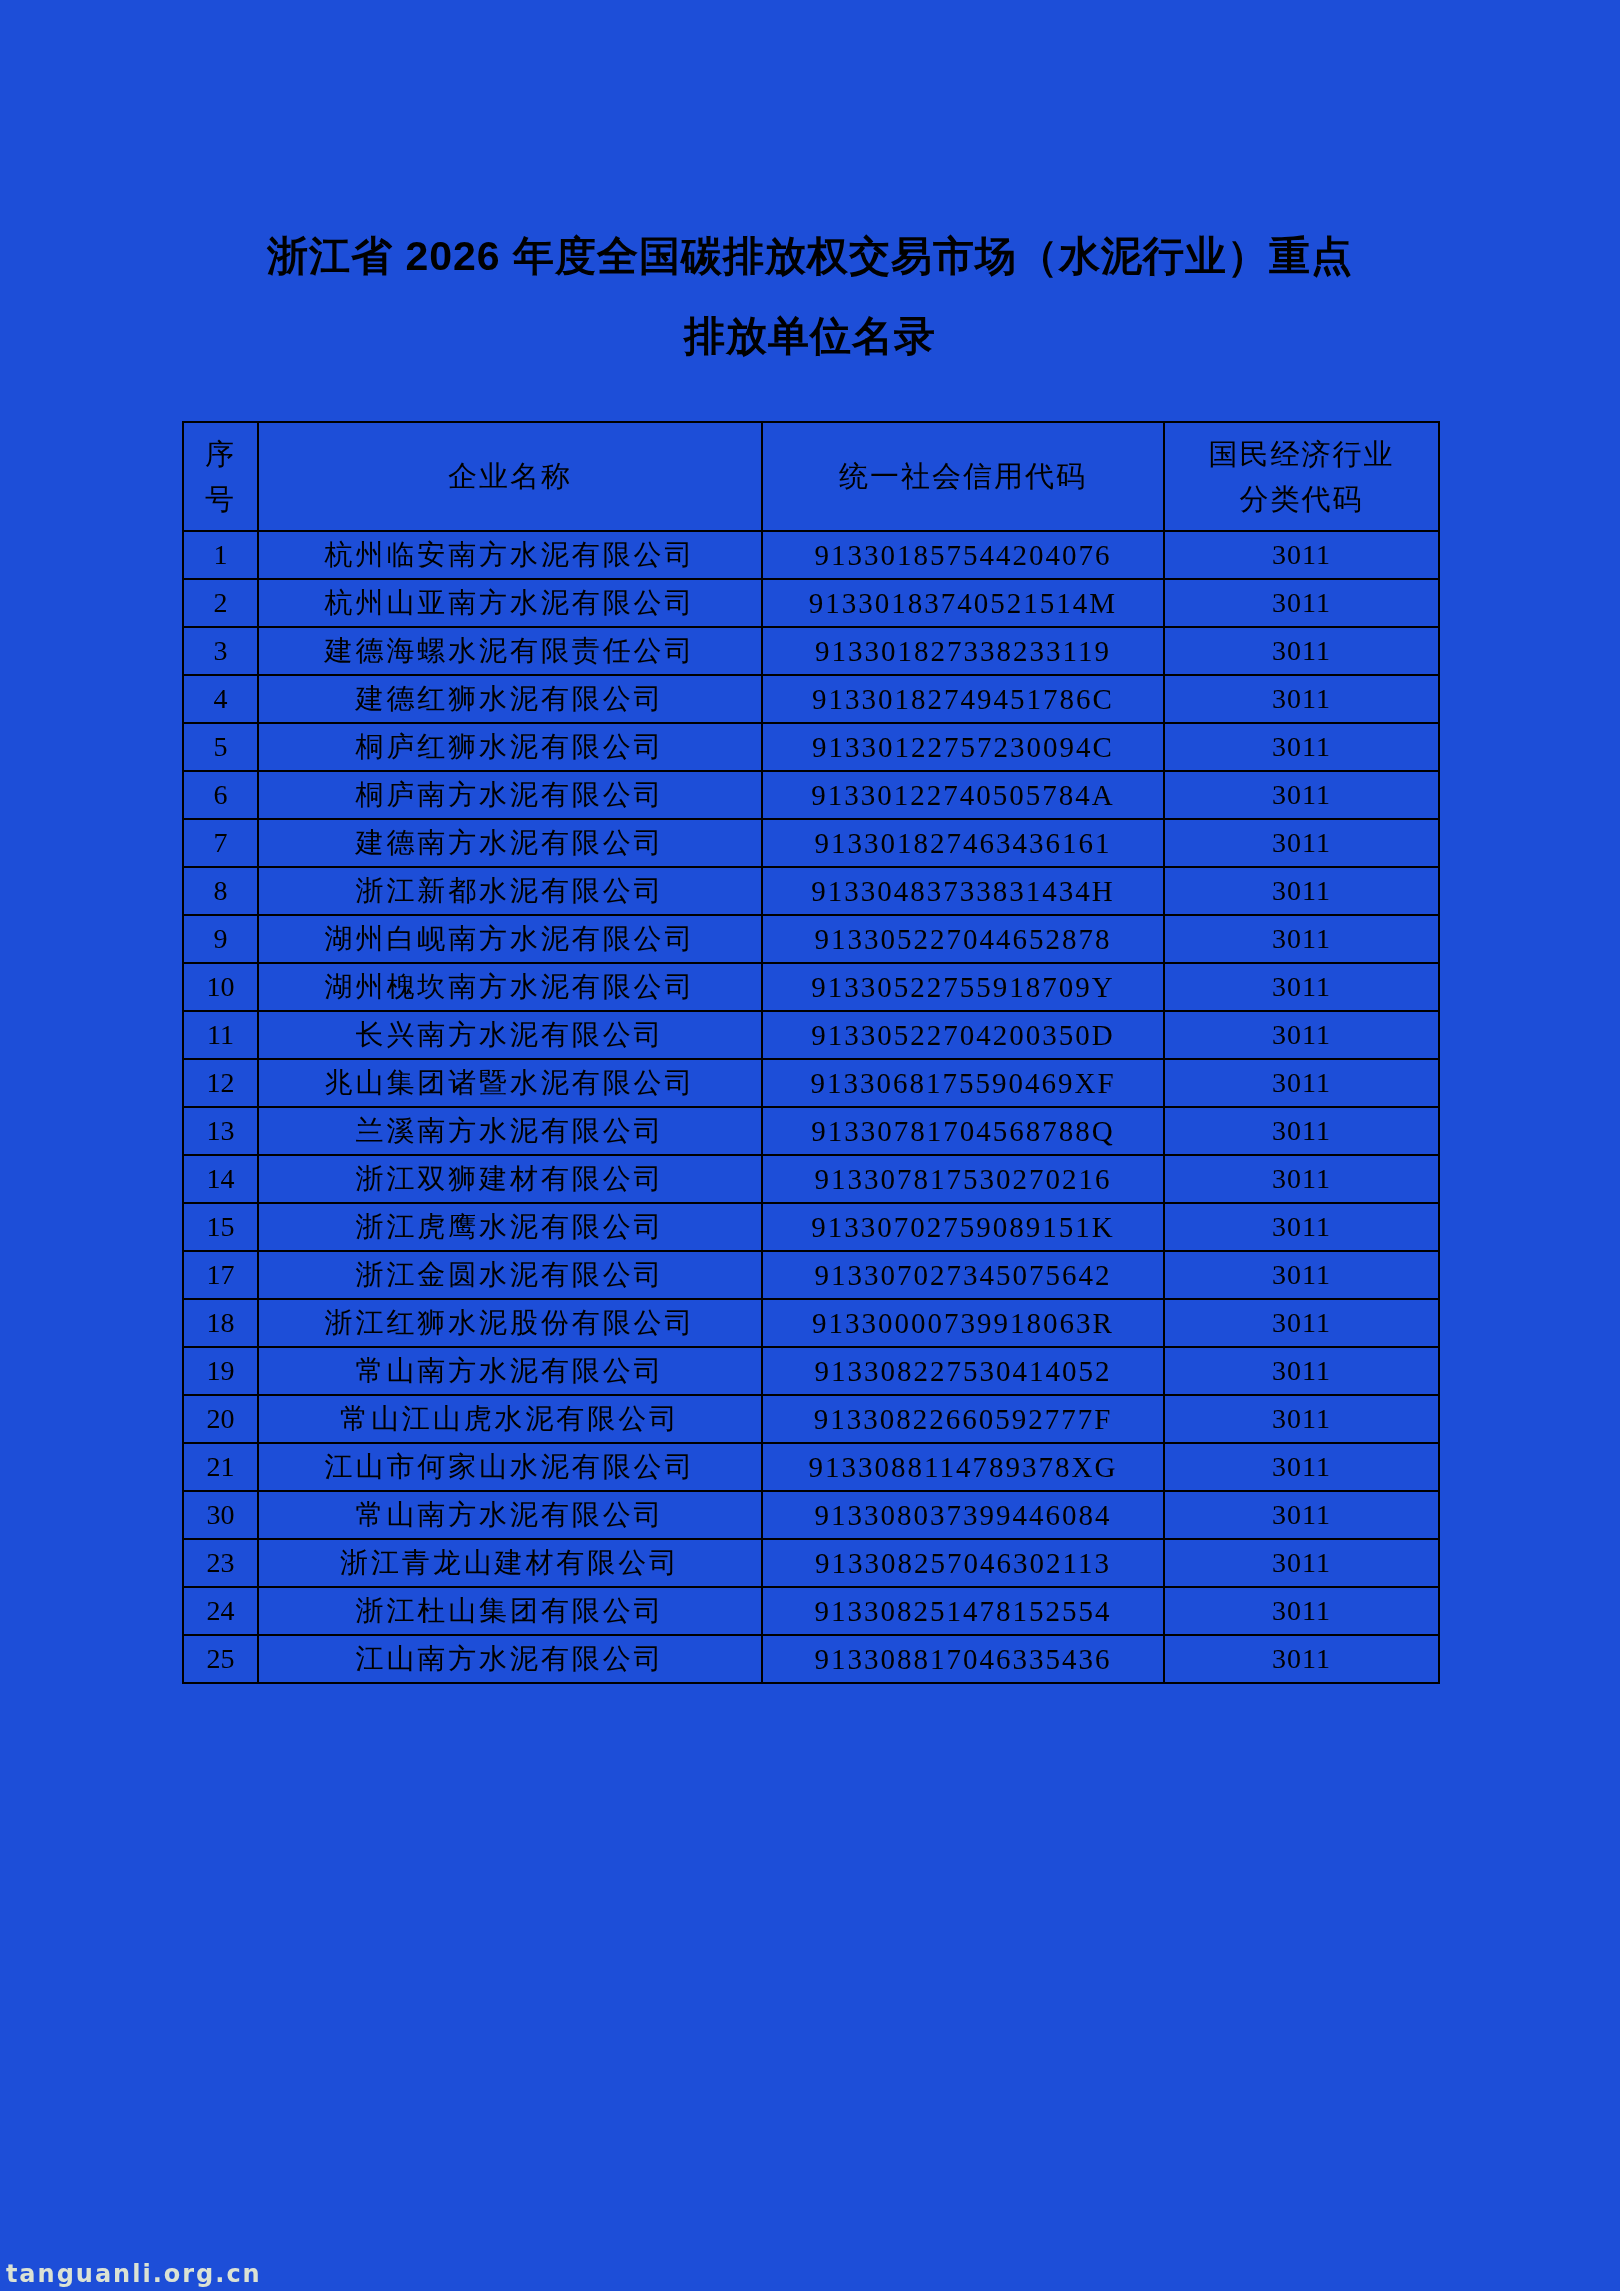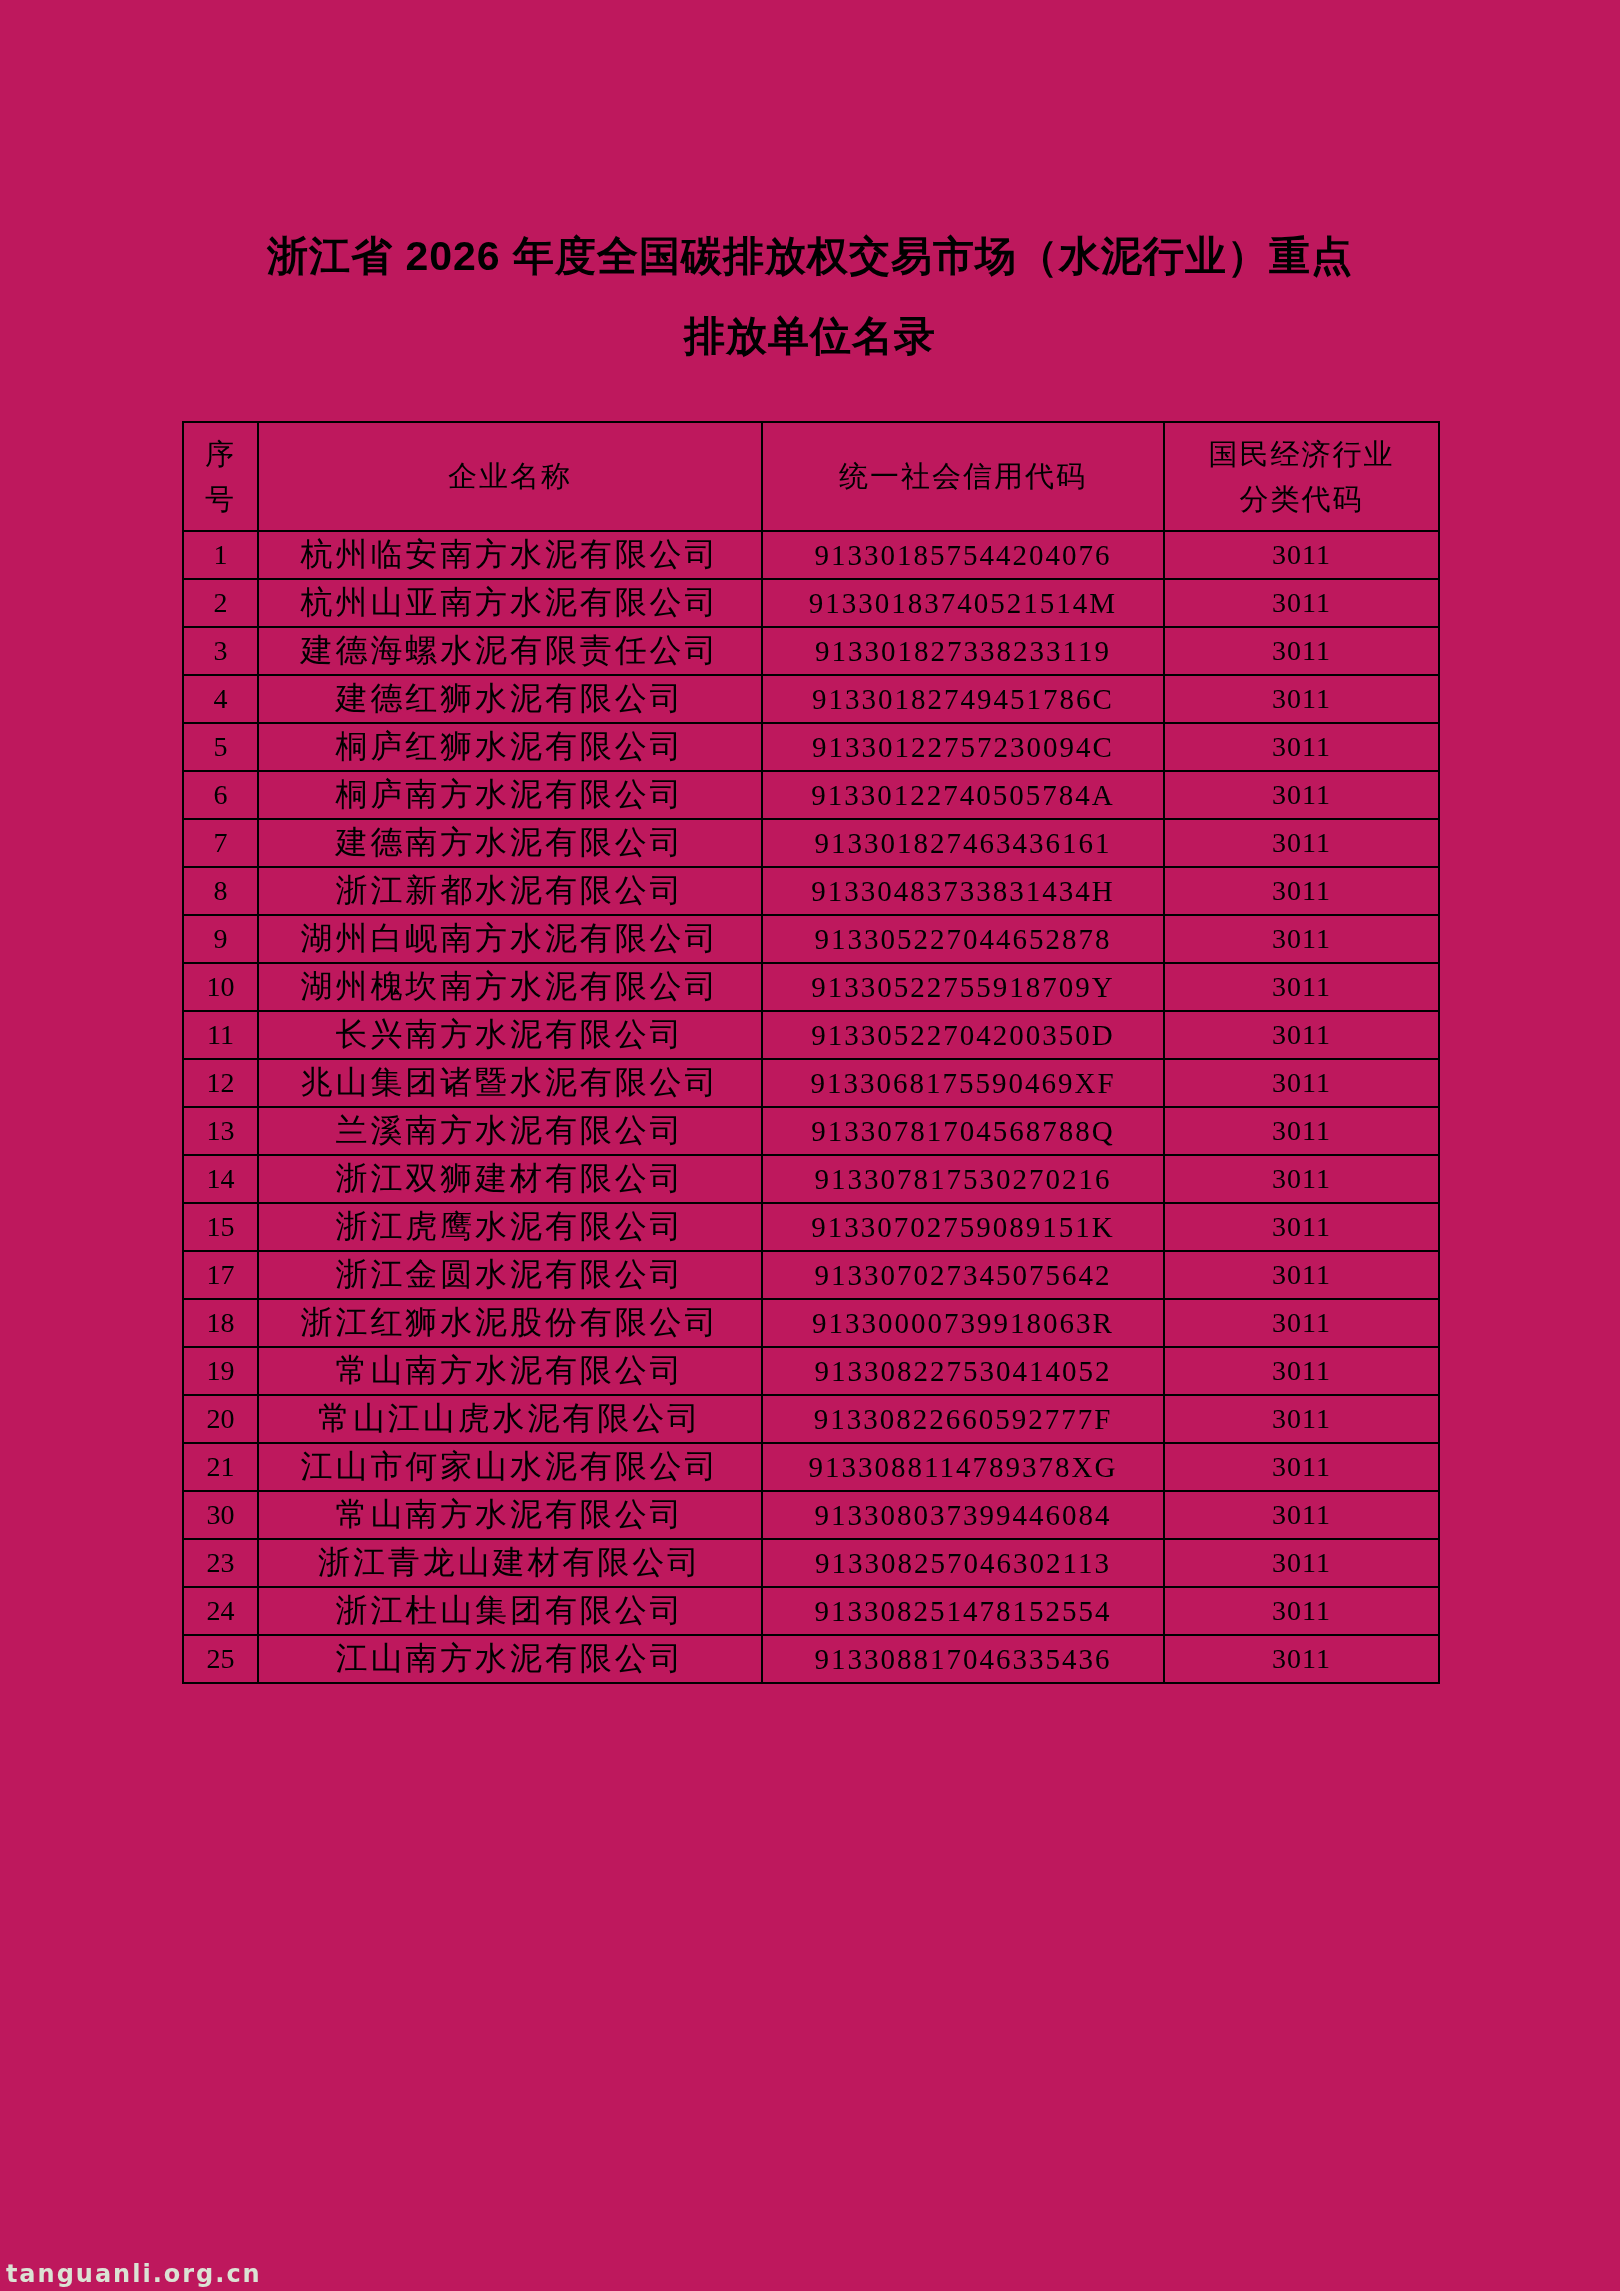--- a/index.html
+++ b/index.html
@@ -11,7 +11,7 @@
     position: relative;
     width: 1620px;
     height: 2292px;
-    background: #be185d;
+    background: #1d4ed8;
     overflow: hidden;
     font-family: "Liberation Serif", "DejaVu Serif", serif;
     color: #000000;

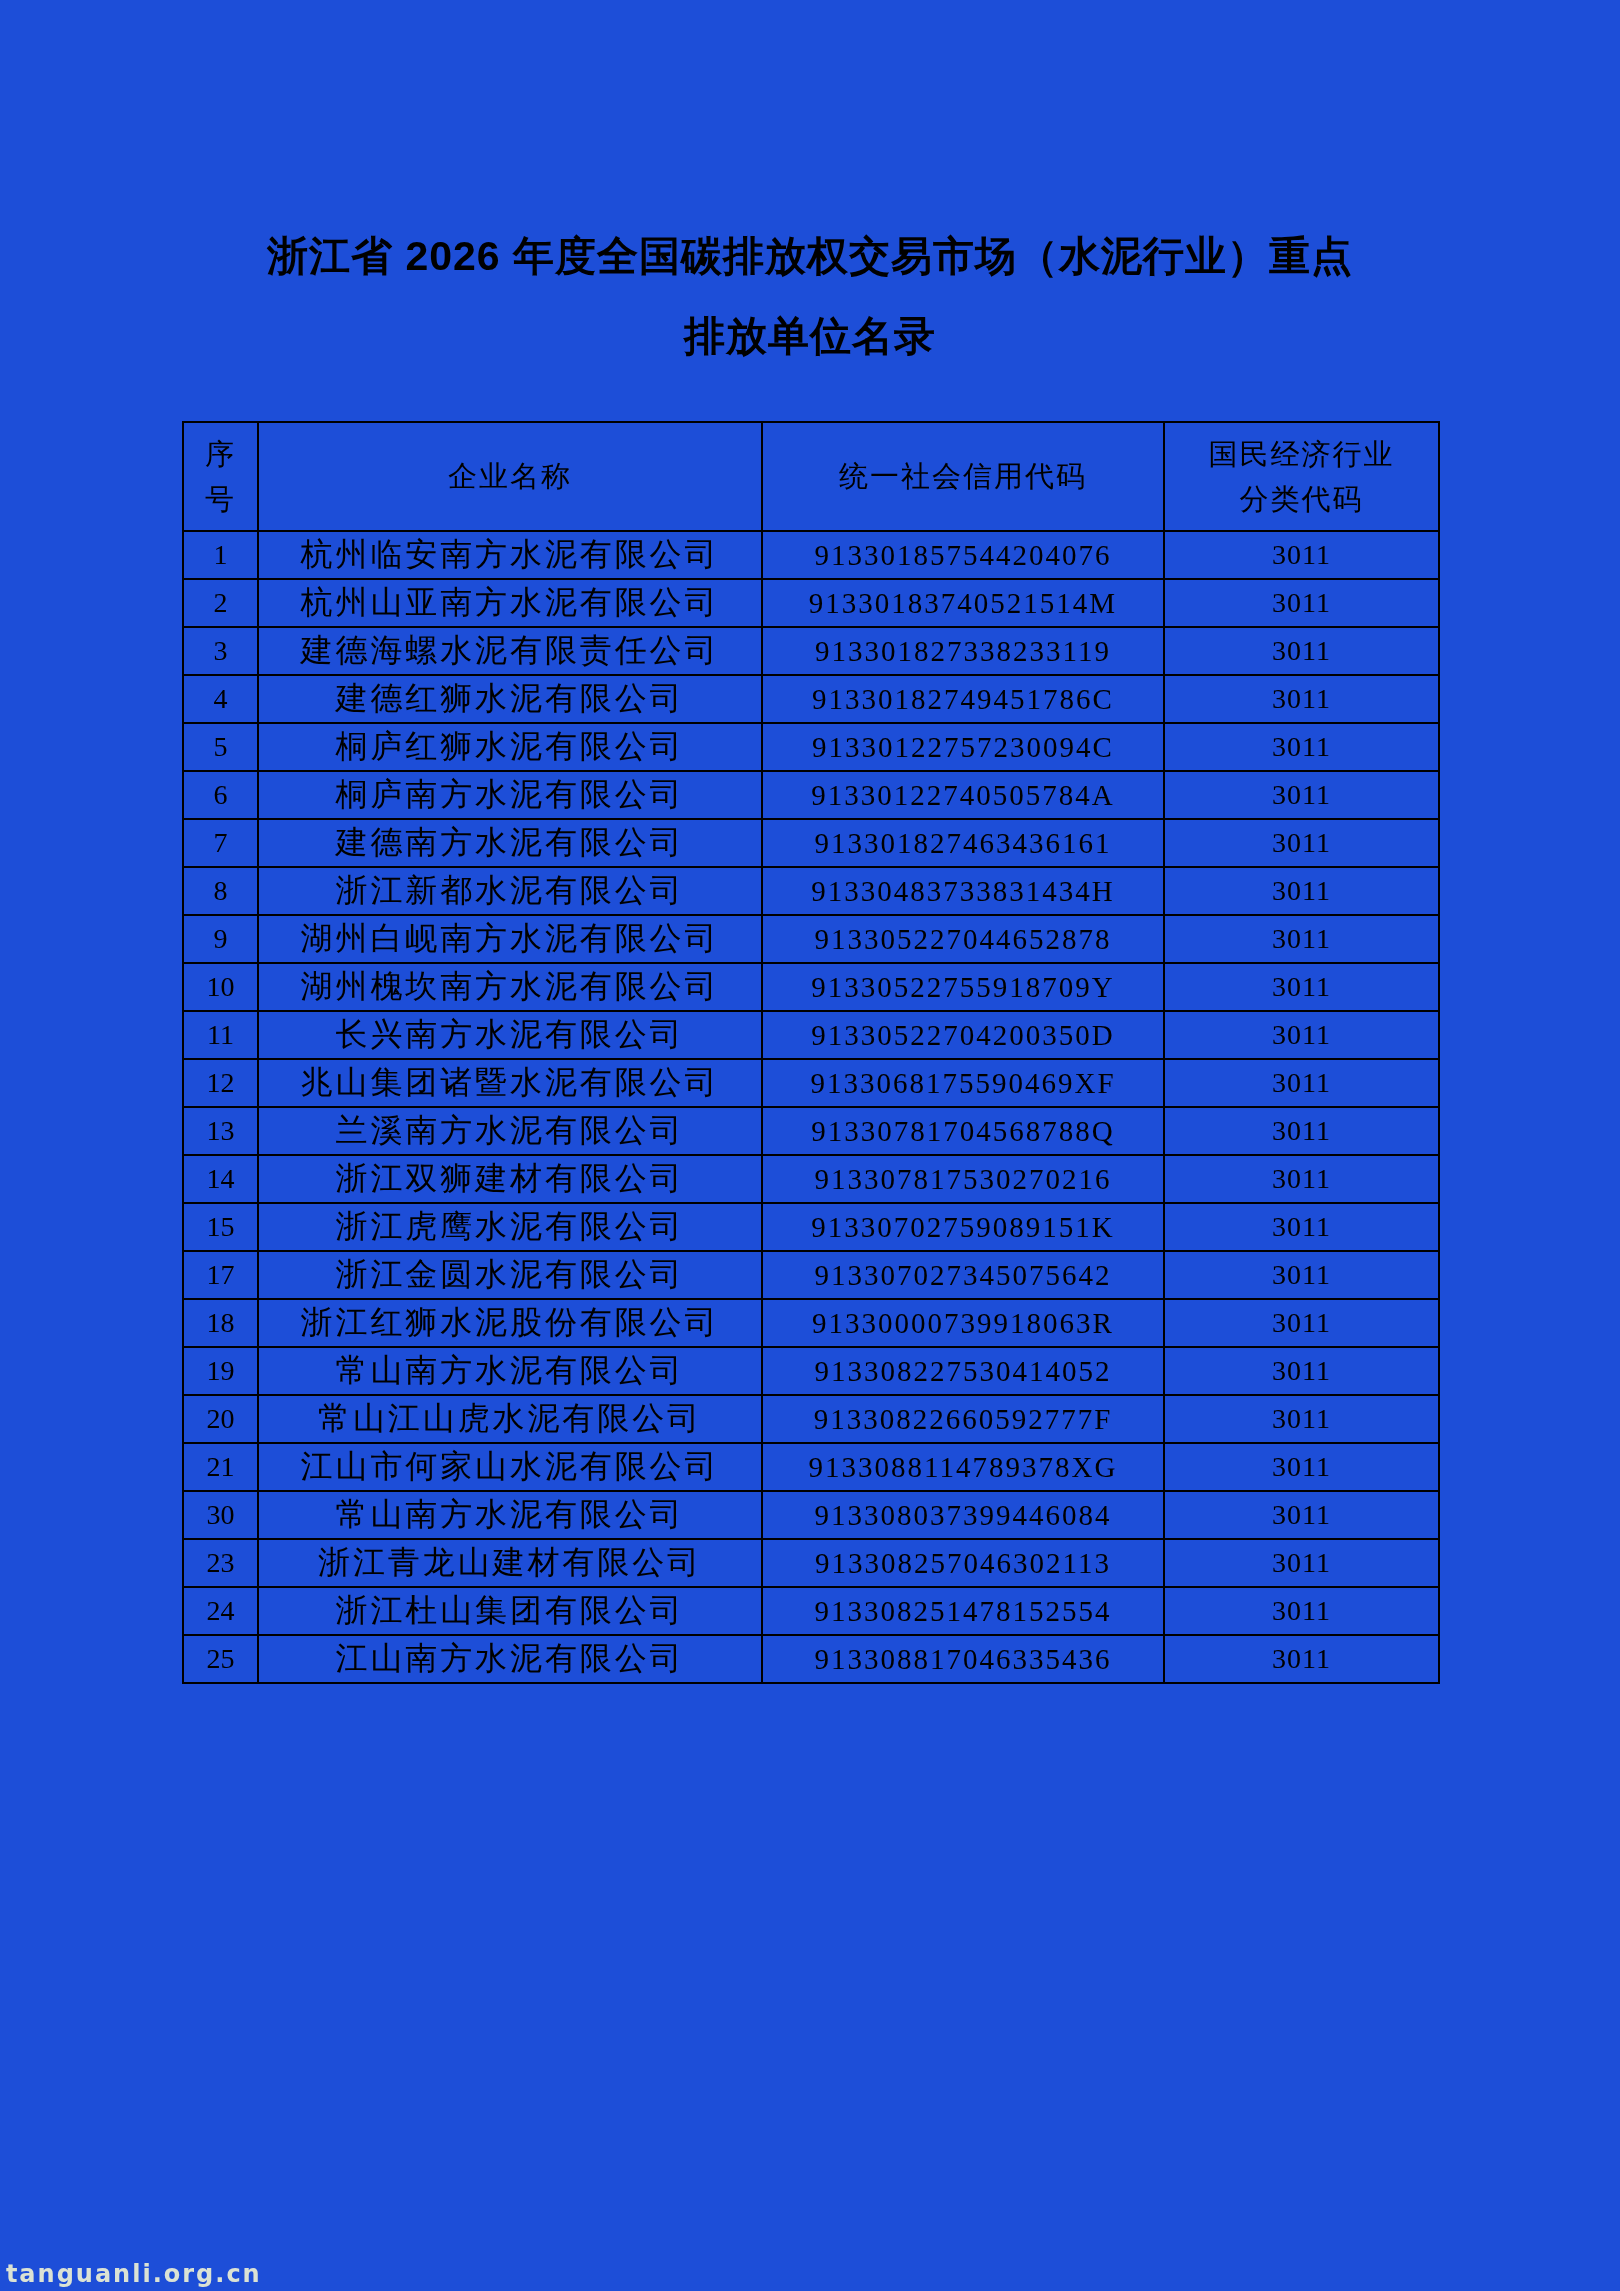--- a/index.html
+++ b/index.html
@@ -59,7 +59,7 @@
   .hdr-inner-3 { max-width: 7.2em; }
 
   .col-0 { font-size: 28px; }
-  .col-1 { font-size: 32px; letter-spacing: 2.9px; margin-left: 33px; }
+  .col-1 { font-size: 28px; letter-spacing: 2.9px; margin-left: 33px; }
   .col-2 { font-size: 29px; letter-spacing: 2px; }
   .col-3 { font-size: 28px; letter-spacing: 1px; }
 

